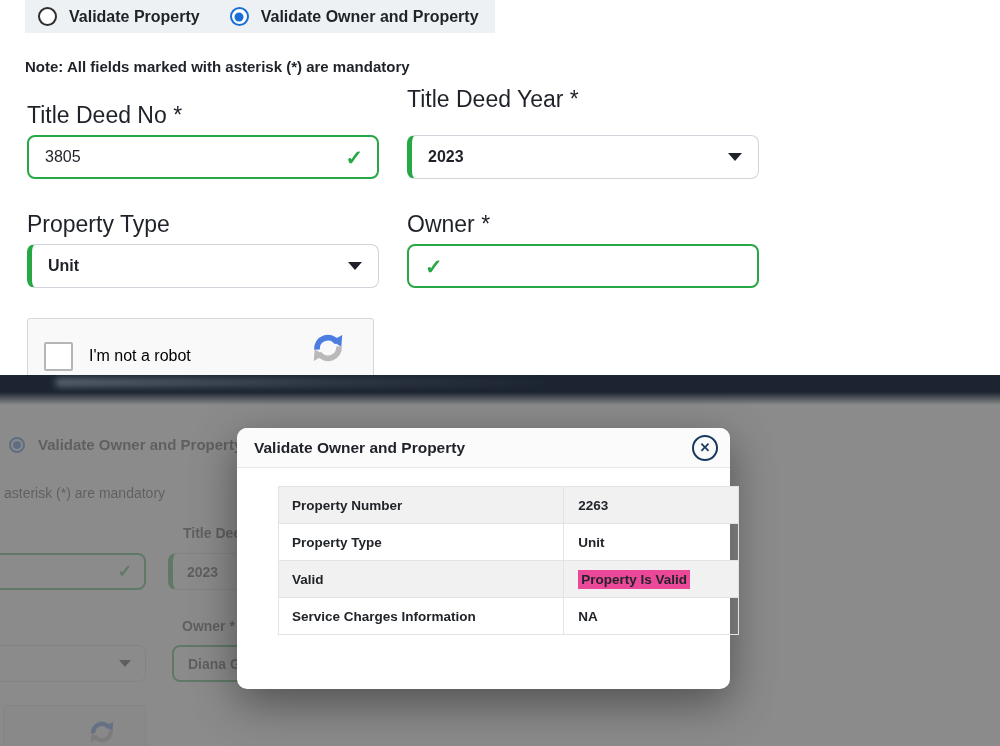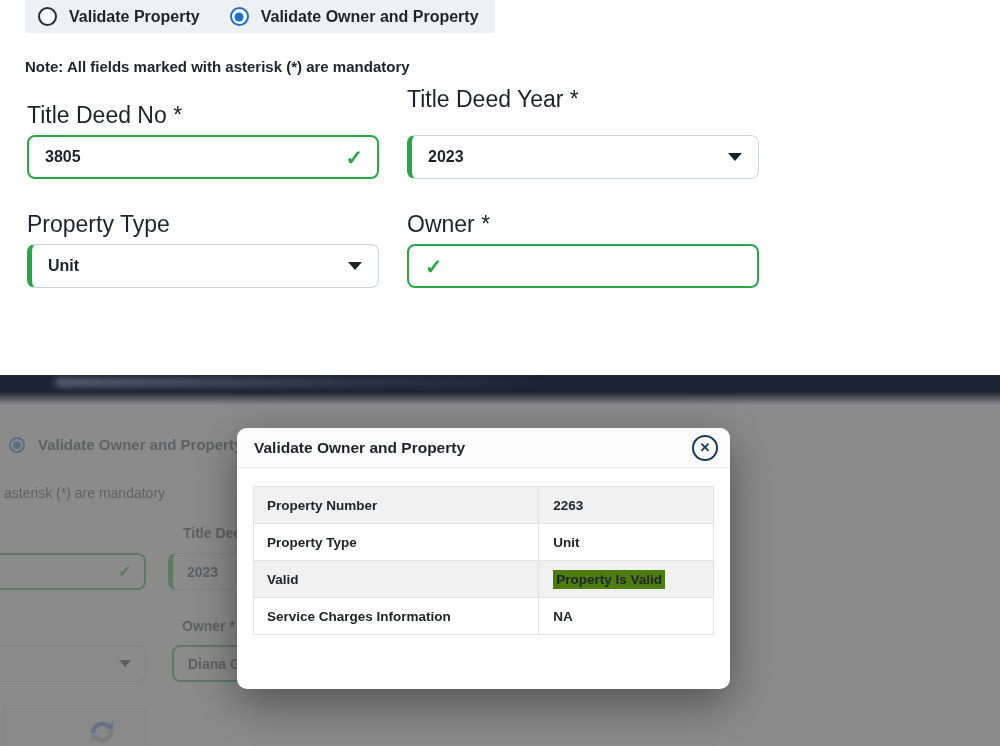--- a/index.html
+++ b/index.html
@@ -33,7 +33,7 @@
   }
   .tb input {
     border:none; outline:none; background:transparent; flex:1; min-width:0;
-    font-family:"Liberation Sans", sans-serif; font-size:16px; font-weight:700; color:#1f2329;
+    font-family:"Liberation Sans", sans-serif; font-size:16px; font-weight:400; color:#1f2329;
   }
   .tb .val { flex:1; font-size:16px; font-weight:700; }
   .tb.valid { border:2px solid #28a745; }

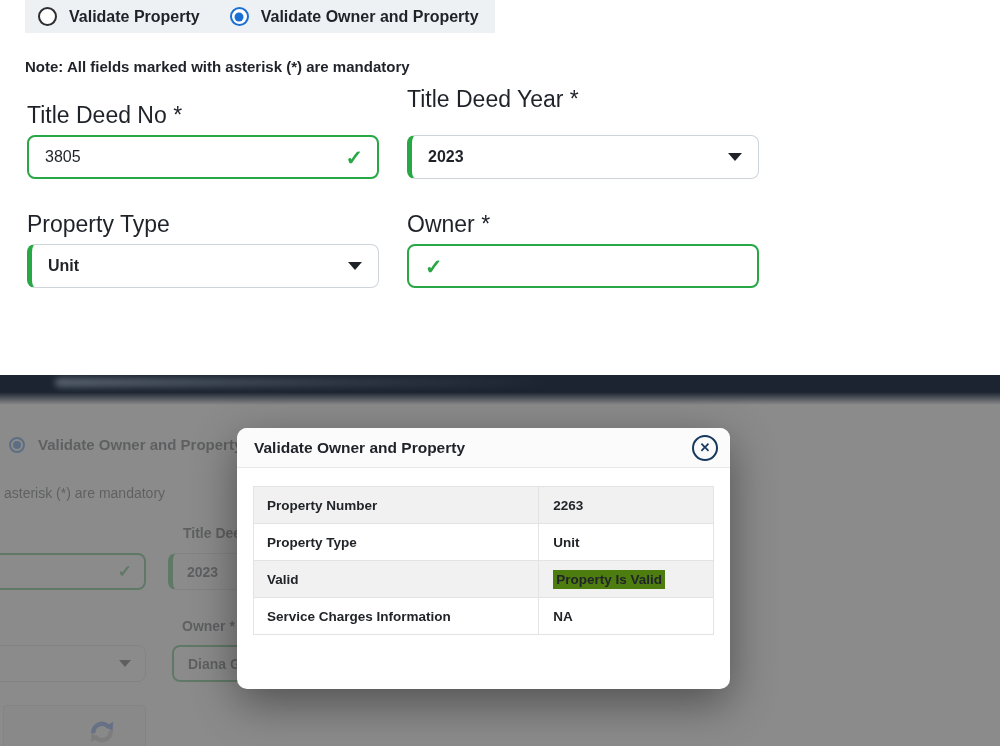--- a/index.html
+++ b/index.html
@@ -158,6 +158,18 @@
       <span class="check">✓</span>
     </div>
 
+    <div class="recaptcha">
+      <span class="rc-box"></span>
+      <span class="rc-label">I'm not a robot</span>
+      <span class="rc-logo">
+        <svg width="38" height="38" viewBox="0 0 24 24">
+          <path d="M5 13 A 7 7 0 0 1 17.8 8.6" fill="none" stroke="#4c7de0" stroke-width="3.6"></path>
+          <polygon points="21,3.8 20.4,11.2 14.4,7.6" fill="#4c7de0"></polygon>
+          <path d="M19 11 A 7 7 0 0 1 6.2 15.4" fill="none" stroke="#b9b9b9" stroke-width="3.6"></path>
+          <polygon points="3,20.2 3.6,12.8 9.6,16.4" fill="#b9b9b9"></polygon>
+        </svg>
+      </span>
+    </div>
   </div>
 
   <div class="bottom">

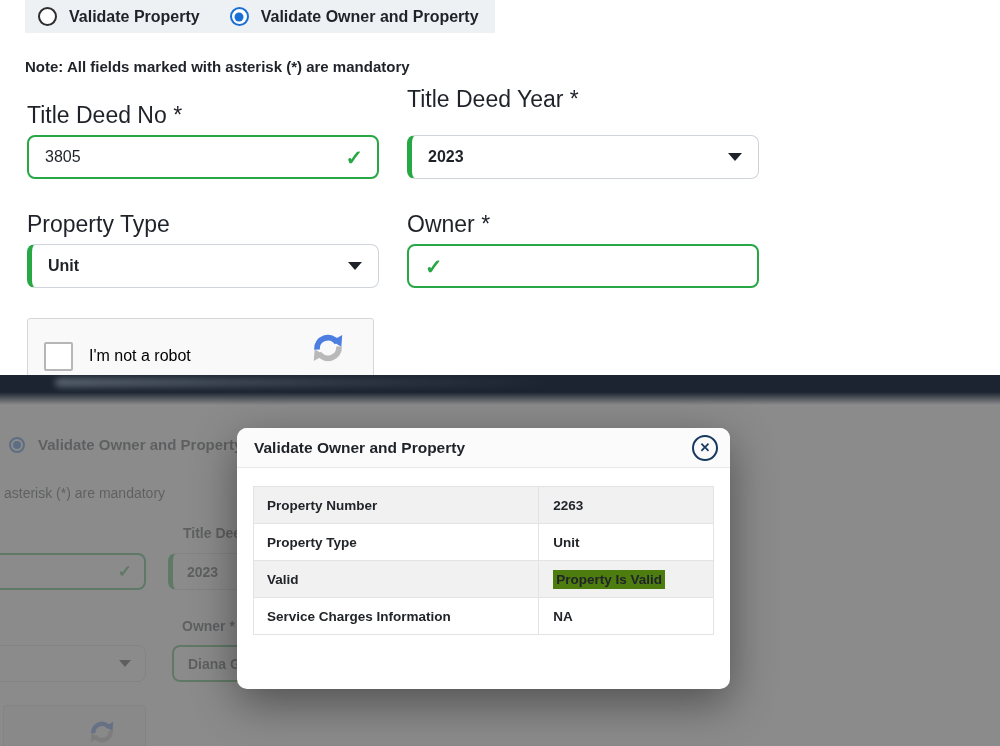--- a/index.html
+++ b/index.html
@@ -108,7 +108,7 @@
     display:flex; align-items:center; justify-content:center; font-family:"Liberation Sans", sans-serif;
   }
   .modal-body { padding:18px 16px 16px 16px; }
-  table.result { width:100%; border-collapse:collapse; }
+  table.result { width:100%; border-collapse:collapse;margin-left:25px; }
   table.result td { border:1px solid #e3e3e3; height:37px; font-size:13.5px; font-weight:700; color:#212529; }
   table.result tr:nth-child(odd) td { background:#f1f1f2; }
   td.rlabel { width:62%; padding-left:13px; }

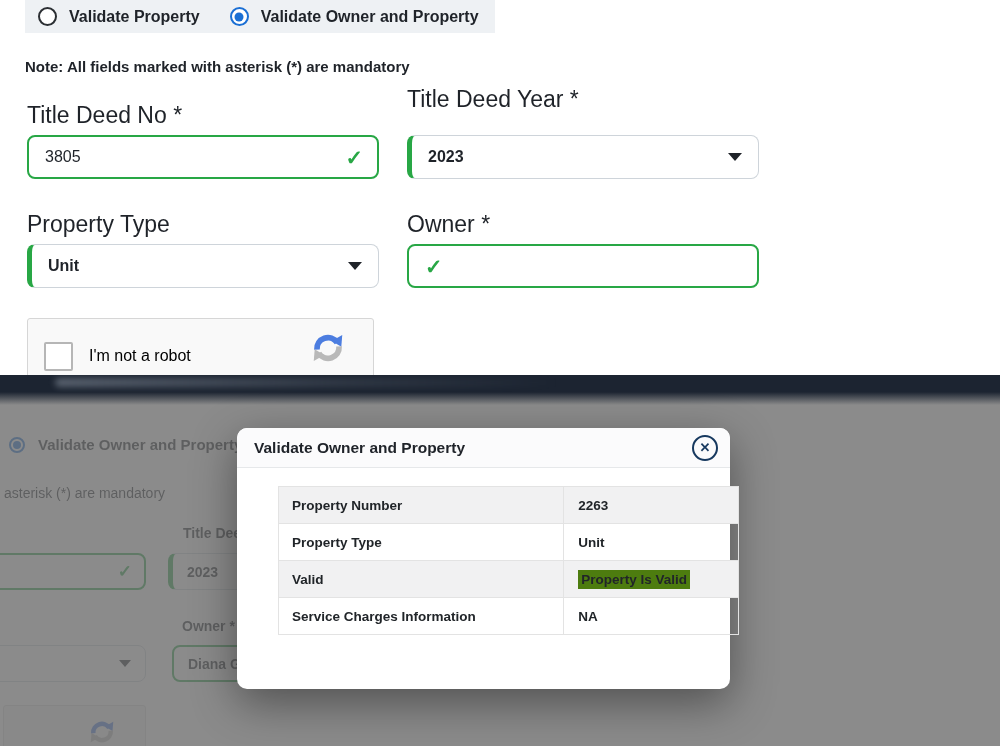--- a/index.html
+++ b/index.html
@@ -113,7 +113,7 @@
   table.result tr:nth-child(odd) td { background:#f1f1f2; }
   td.rlabel { width:62%; padding-left:13px; }
   td.rvalue { padding-left:14px; }
-  .hl { background:#4d7c0f; padding:2px 3px; }
+  .hl { background:#ec4899; padding:2px 3px; }
 </style>
 </head>
 <body>

